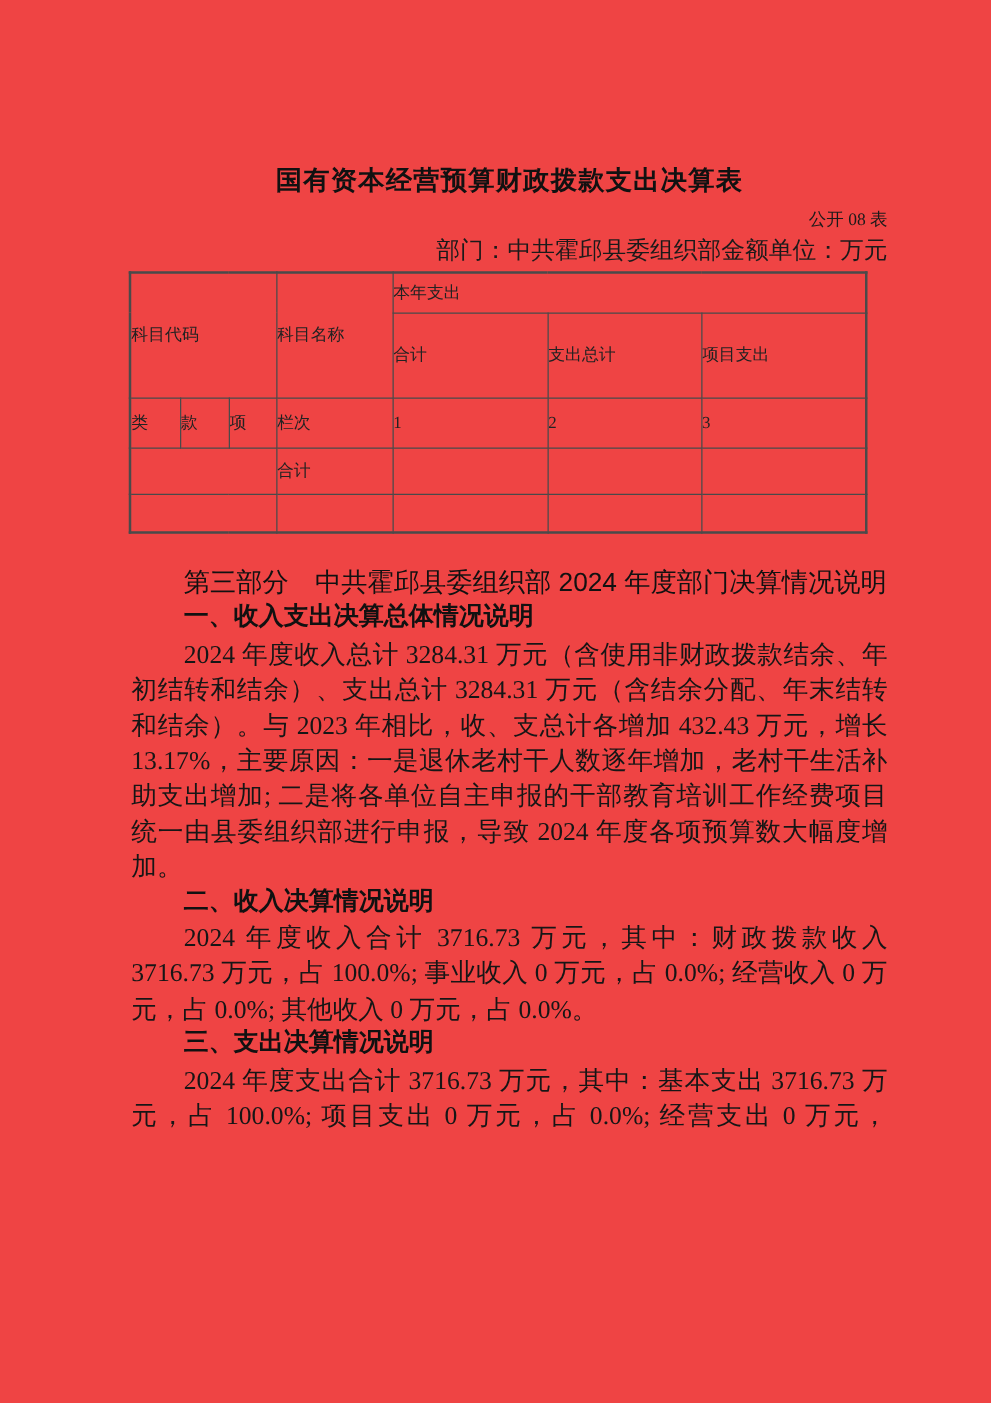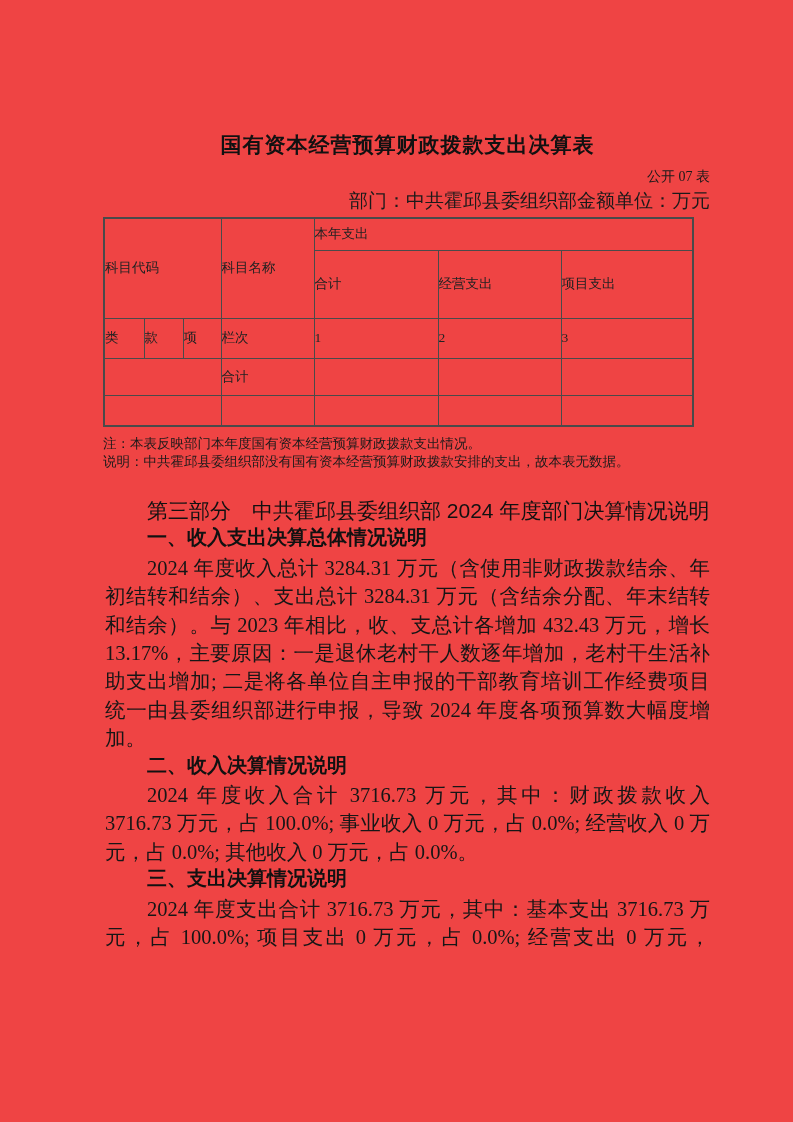--- a/index.html
+++ b/index.html
@@ -107,7 +107,7 @@
 
   <h1 class="doc-title">国有资本经营预算财政拨款支出决算表</h1>
 
-  <div class="pub-label">公开 07 表</div>
+  <div class="pub-label">公开 08 表</div>
 
   <div class="meta-row">
     <span class="meta-left">部门：中共霍邱县委组织部</span>

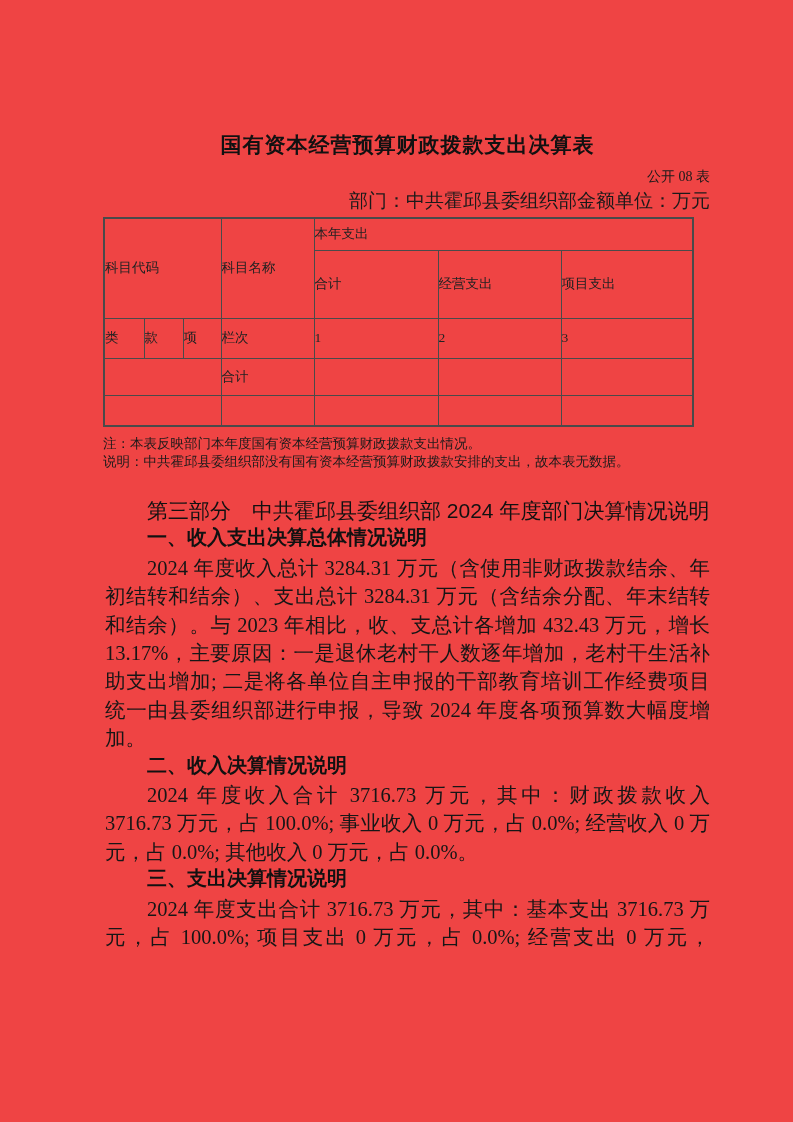--- a/index.html
+++ b/index.html
@@ -132,7 +132,7 @@
       </tr>
       <tr style="height:68px">
         <td>合计</td>
-        <td>经营支出</td>
+        <td>支出总计</td>
         <td>项目支出</td>
       </tr>
       <tr style="height:40px">

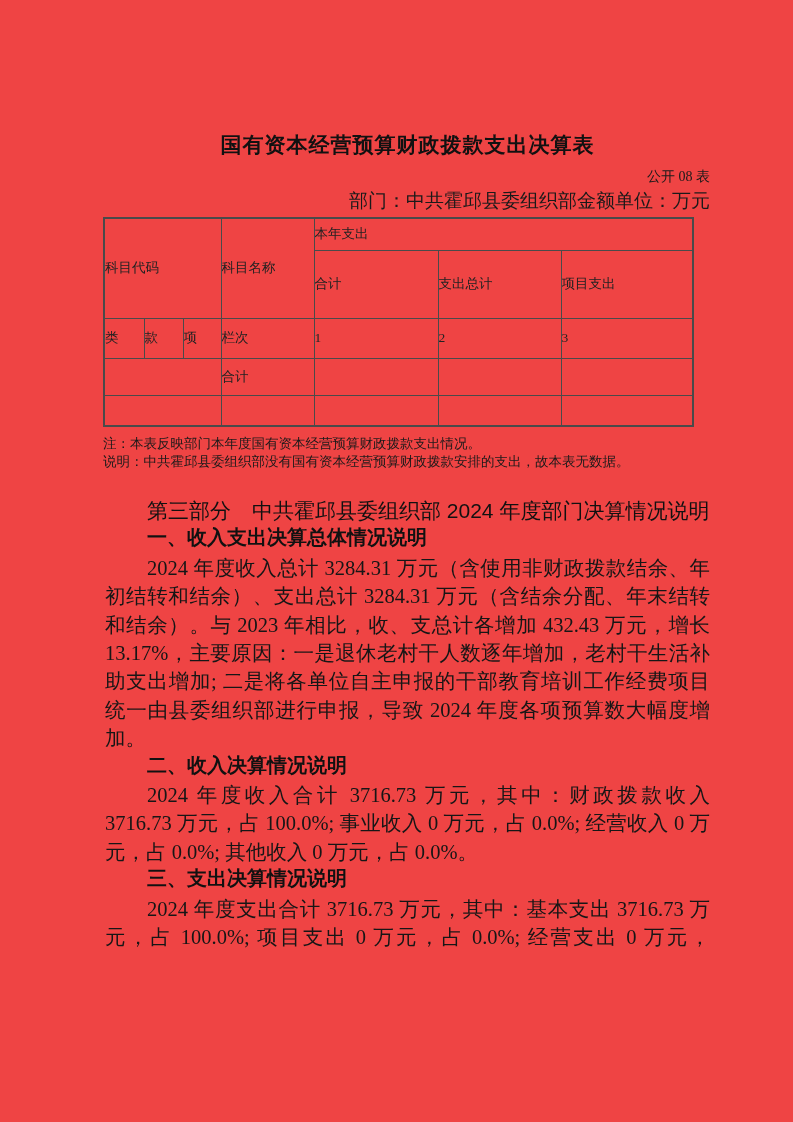--- a/index.html
+++ b/index.html
@@ -161,10 +161,6 @@
     </tbody>
   </table>
 
-  <div class="notes">
-    <div>注：本表反映部门本年度国有资本经营预算财政拨款支出情况。</div>
-    <div>说明：中共霍邱县委组织部没有国有资本经营预算财政拨款安排的支出，故本表无数据。</div>
-  </div>
 
   <div class="part3">
     <h2 class="part3-heading">第三部分　中共霍邱县委组织部 2024 年度部门决算情况说明</h2>

